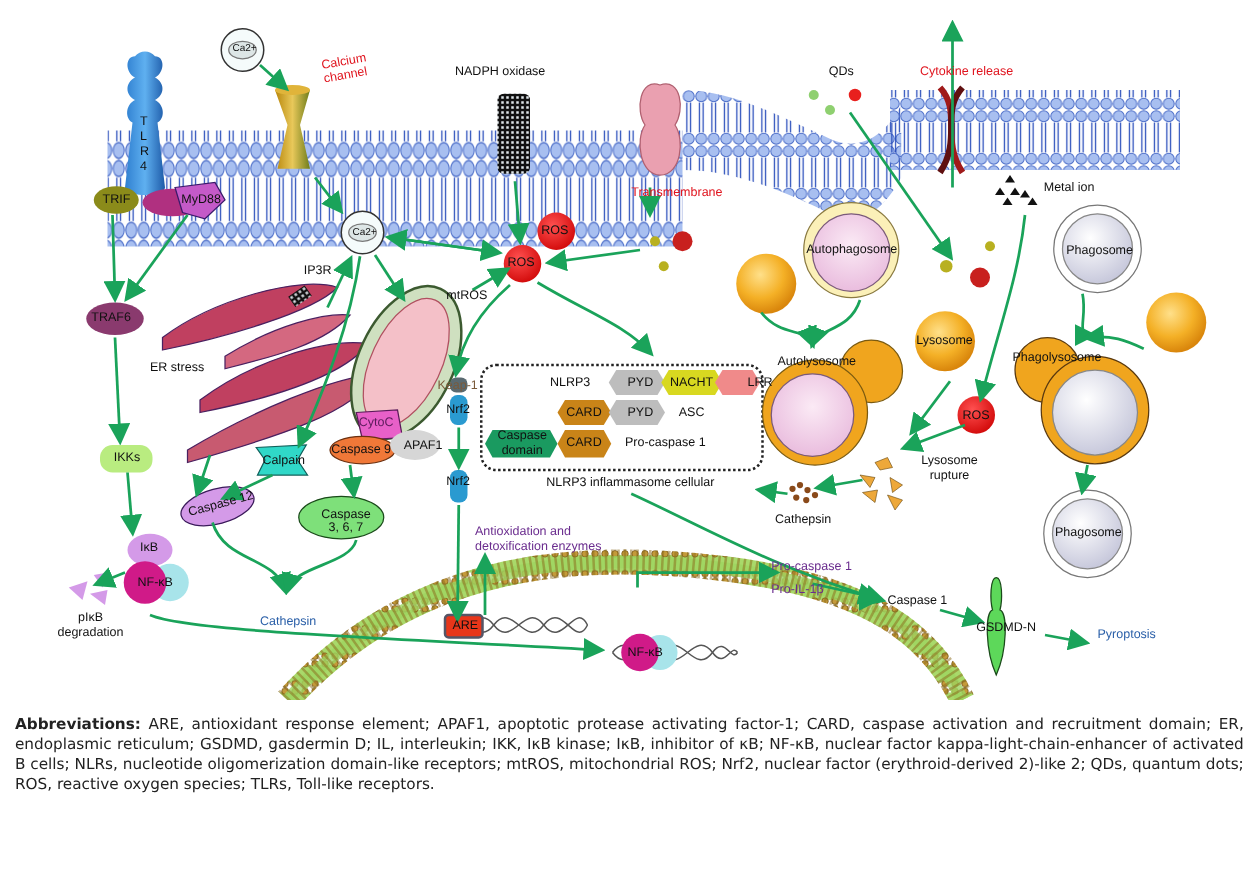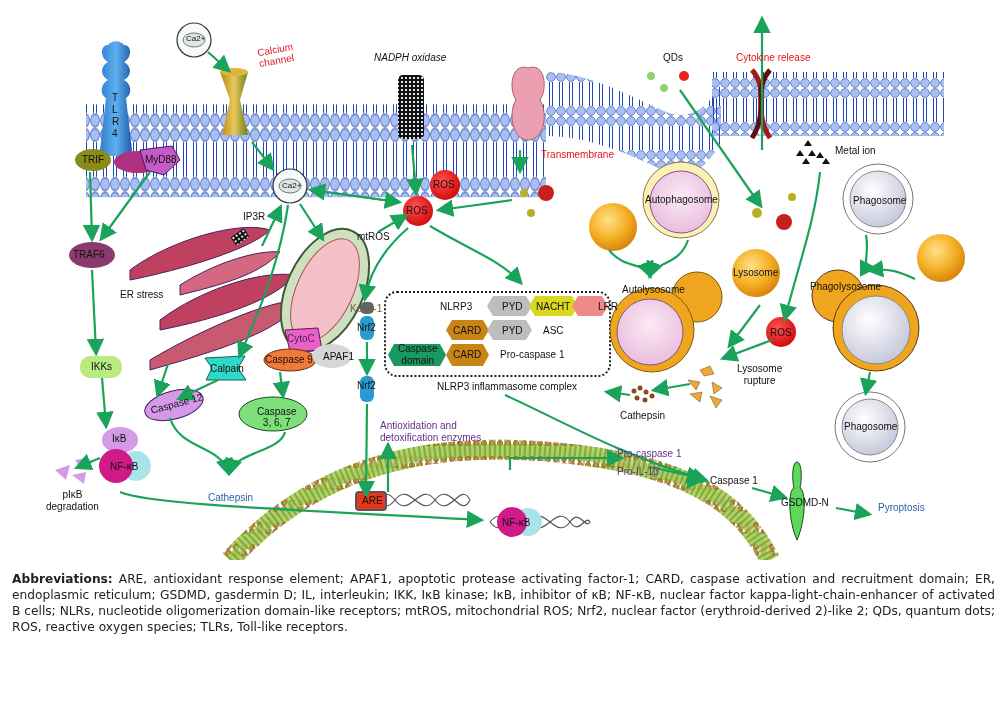--- a/index.html
+++ b/index.html
@@ -285,7 +285,7 @@
   <div class="lbl" style="left:186px;top:34px;font-size:8px;">Ca2+</div>
   <div class="lbl red" style="left:258px;top:44px;transform:rotate(-10deg);white-space:pre;line-height:11px;">Calcium
 channel</div>
-  <div class="lbl" style="left:374px;top:52px;font-style:italic;">NADPH oxidase</div>
+  <div class="lbl" style="left:364px;top:52px;">NADPH oxidase</div>
   <div class="lbl" style="left:663px;top:52px;">QDs</div>
   <div class="lbl red" style="left:736px;top:52px;">Cytokine release</div>
   <div class="lbl red" style="left:505px;top:149px;padding-left:36px;">Transmembrane</div>

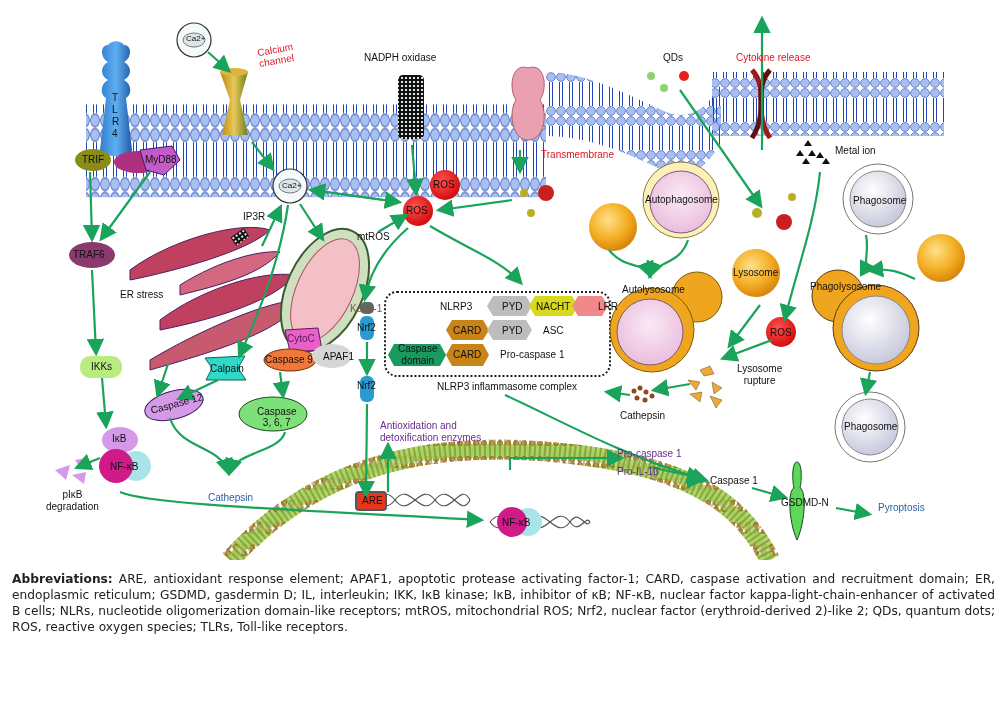--- a/index.html
+++ b/index.html
@@ -288,7 +288,7 @@
   <div class="lbl" style="left:364px;top:52px;">NADPH oxidase</div>
   <div class="lbl" style="left:663px;top:52px;">QDs</div>
   <div class="lbl red" style="left:736px;top:52px;">Cytokine release</div>
-  <div class="lbl red" style="left:505px;top:149px;padding-left:36px;">Transmembrane</div>
+  <div class="lbl red" style="left:505px;top:149px;">Transmembrane</div>
   <div class="lbl" style="left:835px;top:145px;">Metal ion</div>
 
   <div class="lbl" style="left:112px;top:92px;">T</div>

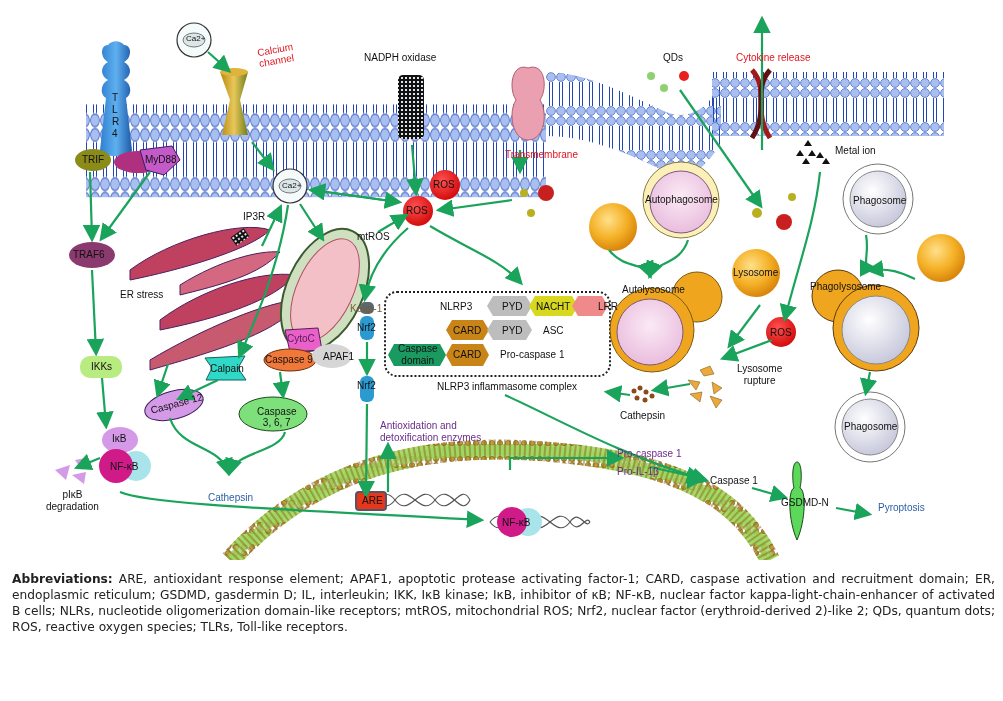--- a/index.html
+++ b/index.html
@@ -341,7 +341,7 @@
 domain</div>
   <div class="lbl" style="left:453px;top:349px;">CARD</div>
   <div class="lbl" style="left:500px;top:349px;">Pro-caspase 1</div>
-  <div class="lbl" style="left:437px;top:381px;">NLRP3 inflammasome complex</div>
+  <div class="lbl" style="left:437px;top:381px;">NLRP3 inflammasome cellular</div>
 
   <div class="lbl" style="left:645px;top:194px;">Autophagosome</div>
   <div class="lbl" style="left:622px;top:284px;">Autolysosome</div>

